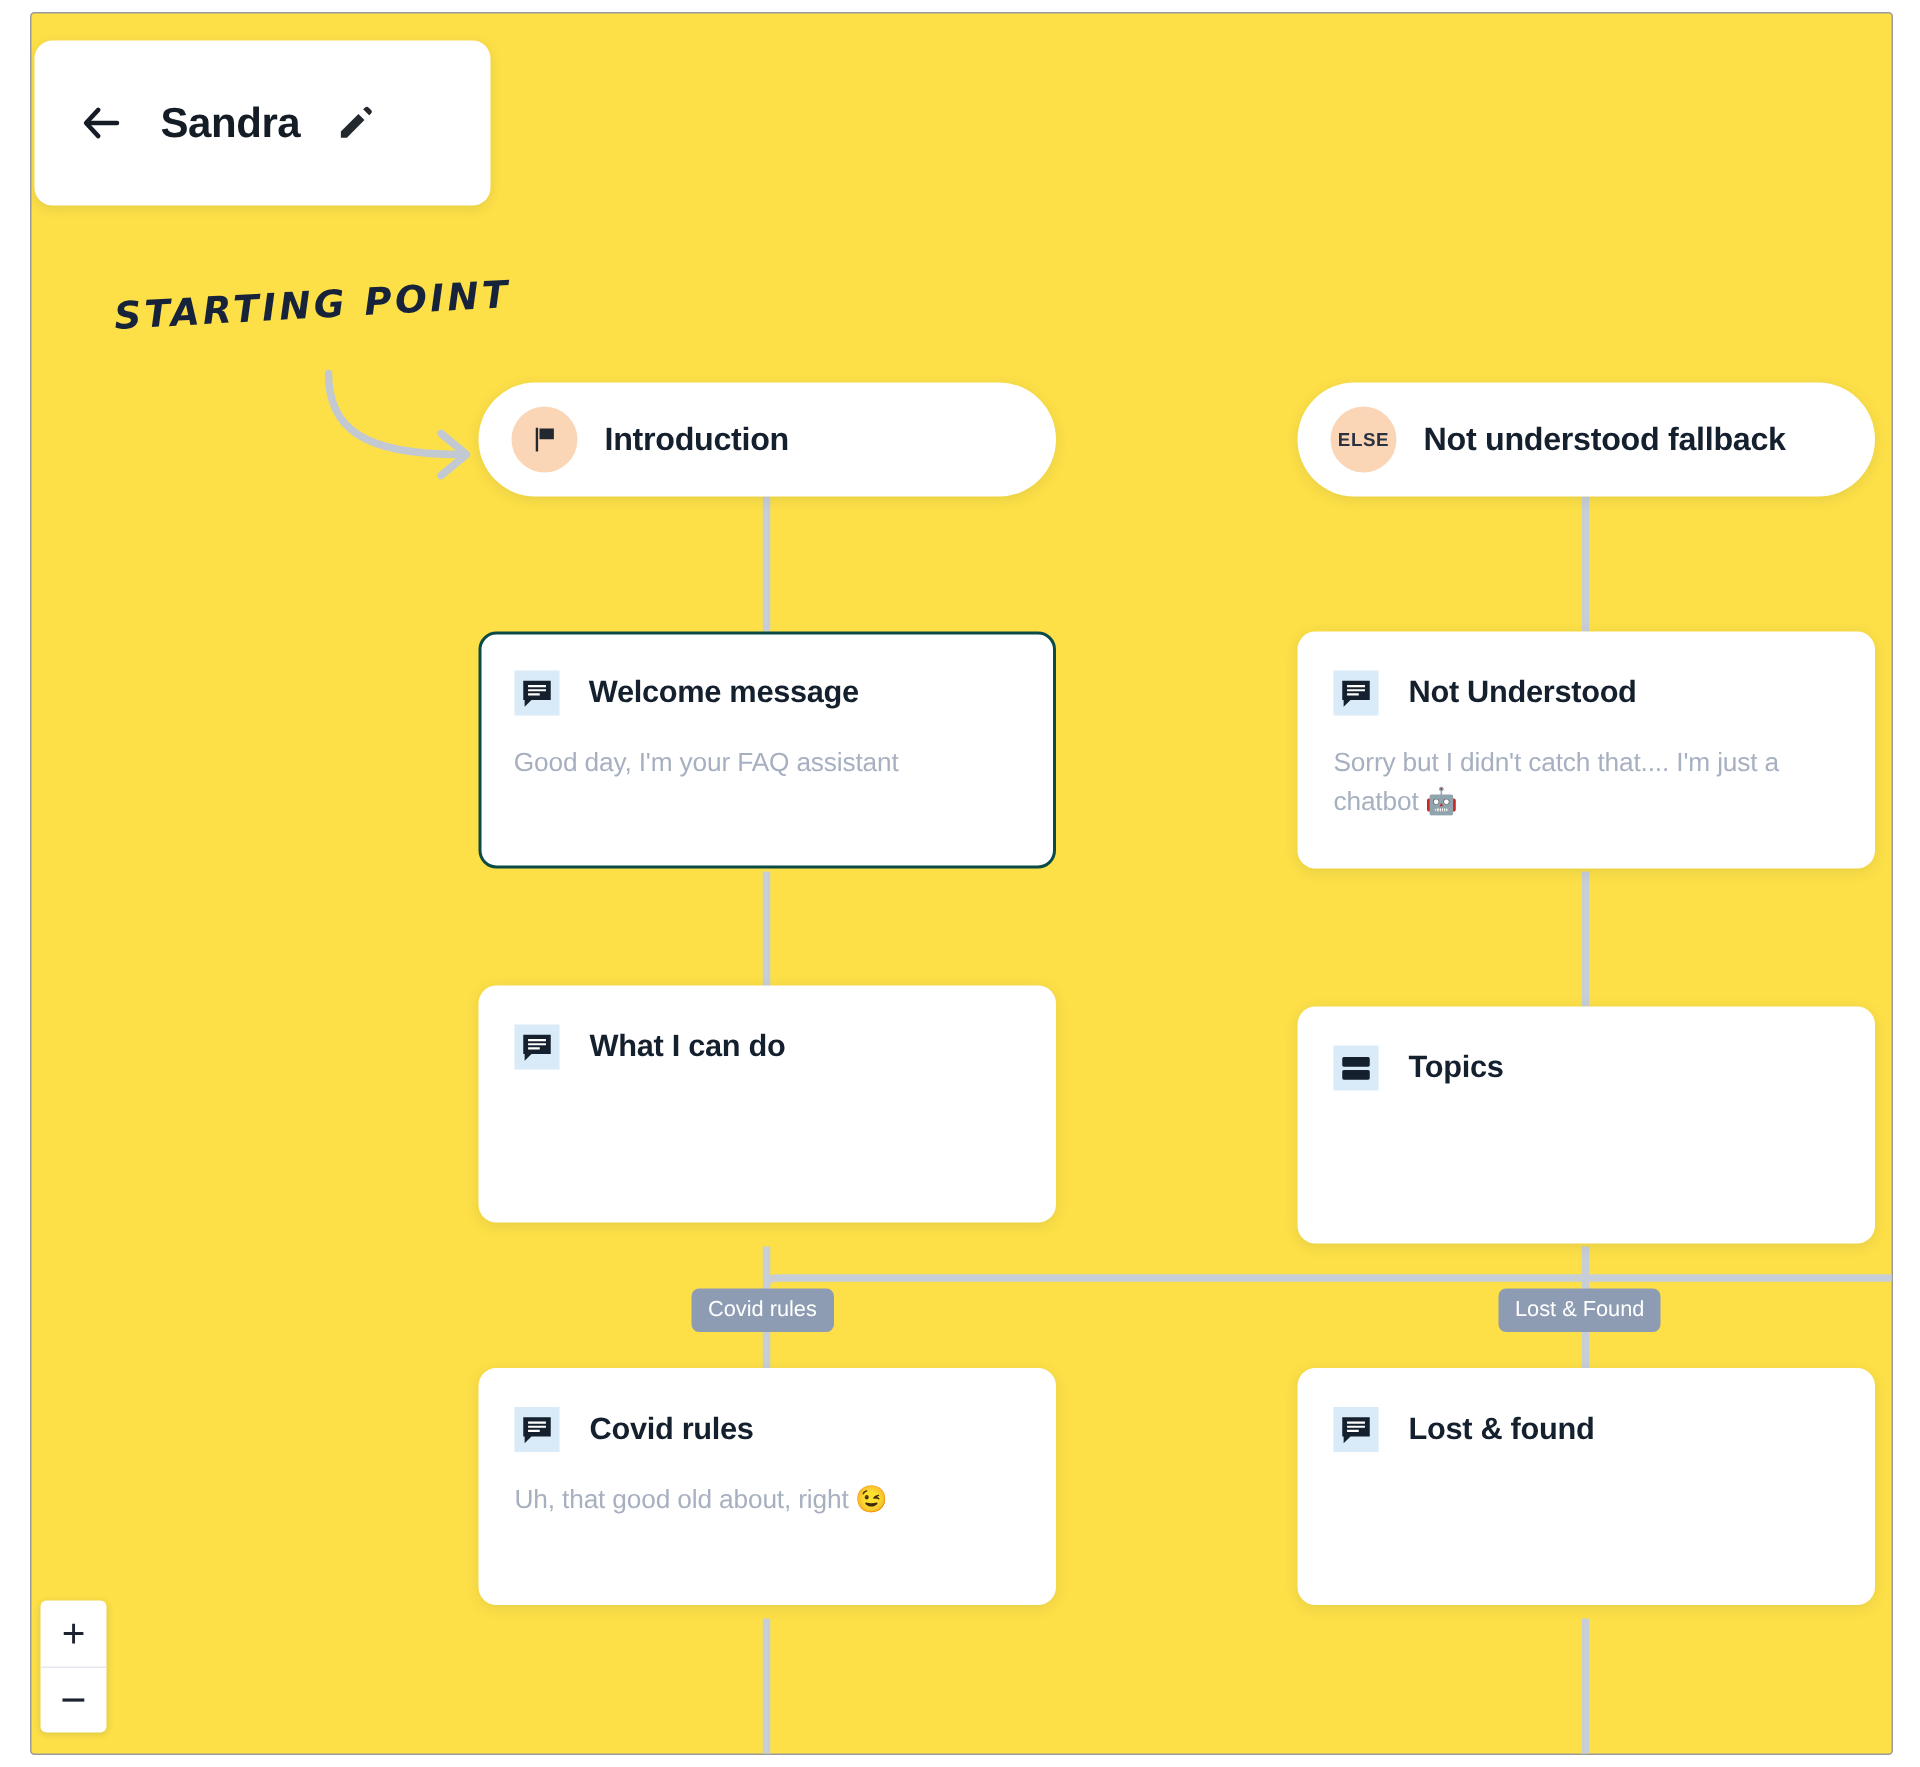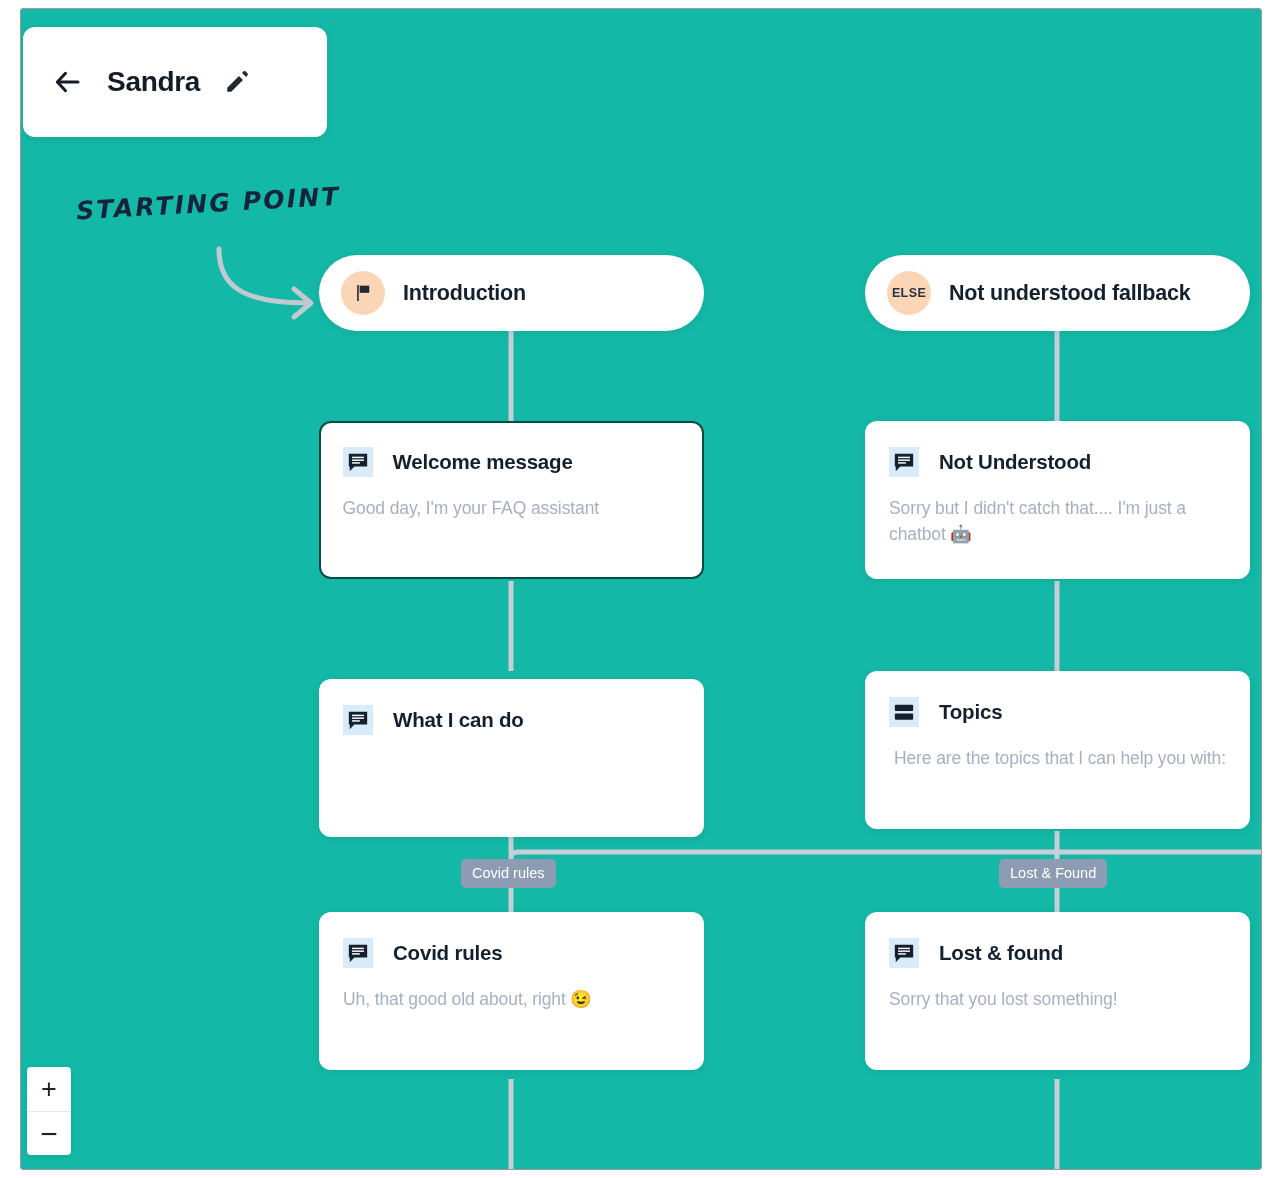--- a/index.html
+++ b/index.html
@@ -19,7 +19,7 @@
     top: 8px;
     width: 1242px;
     height: 1162px;
-    background: #14b8a6;
+    background: #fde047;
     border: 1.5px solid #9a9a9c;
     border-radius: 3px;
     overflow: hidden;

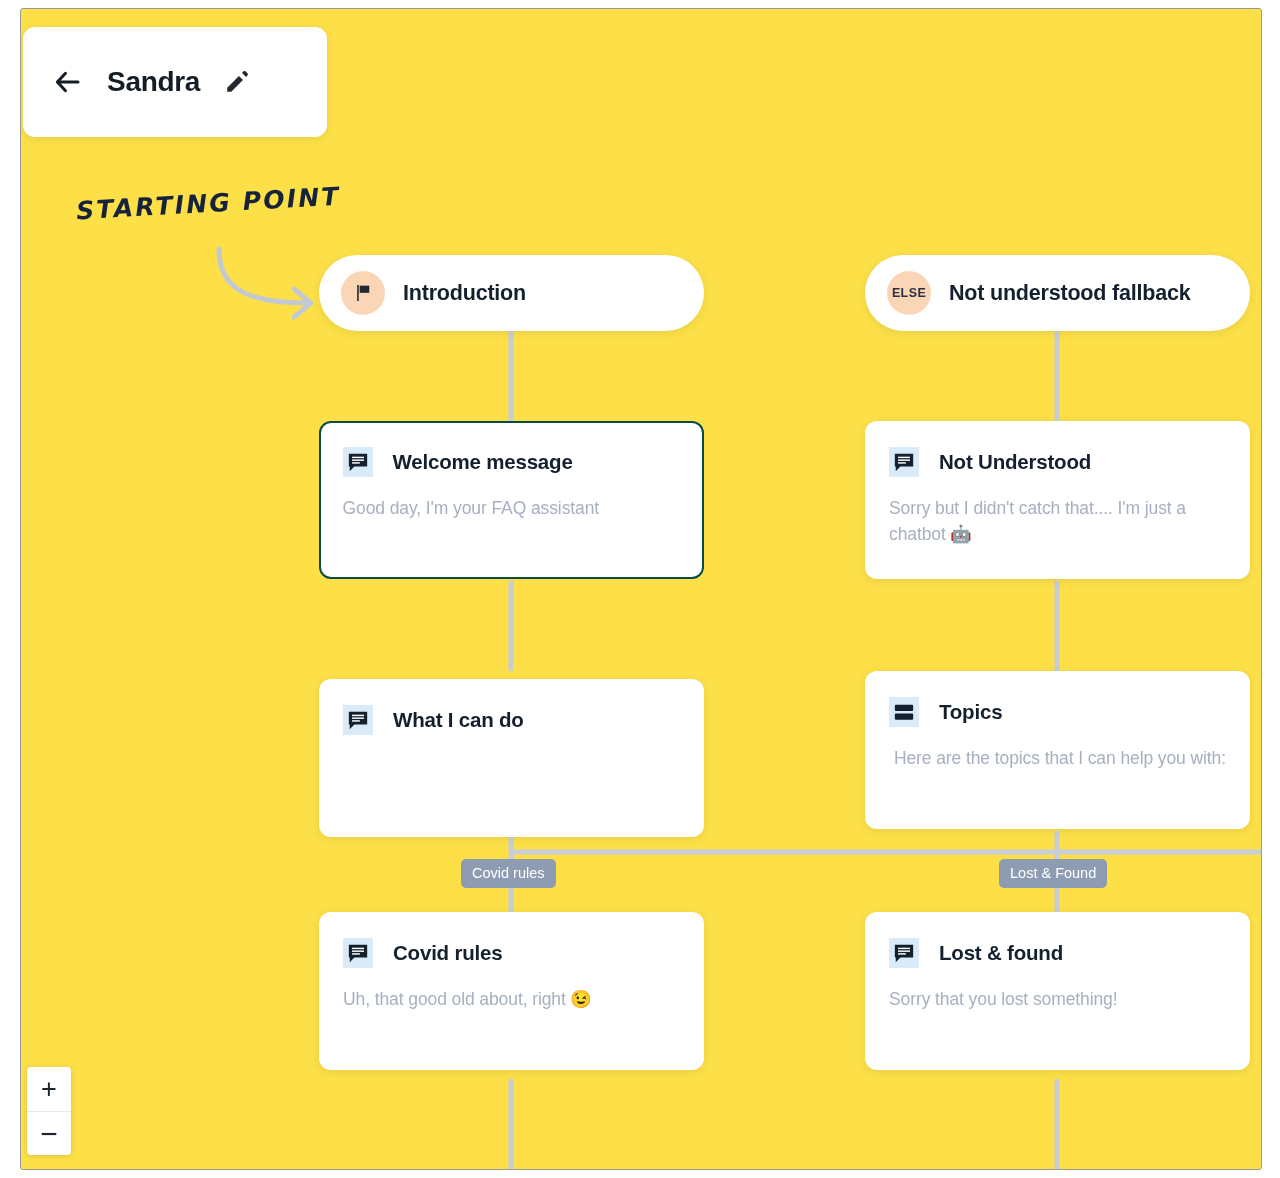--- a/index.html
+++ b/index.html
@@ -312,7 +312,7 @@
     <div class="node-body">Sorry but I didn't catch that.... I'm just a chatbot 🤖</div>
   </div>
 
-  <div class="node-card tall" style="left:298px; top:670px;">
+  <div class="node-card tall" style="left:298px; top:648px;">
     <div class="node-head">
       <span class="node-icon">
         <svg width="22" height="22" viewBox="0 0 24 24" fill="#15202e">

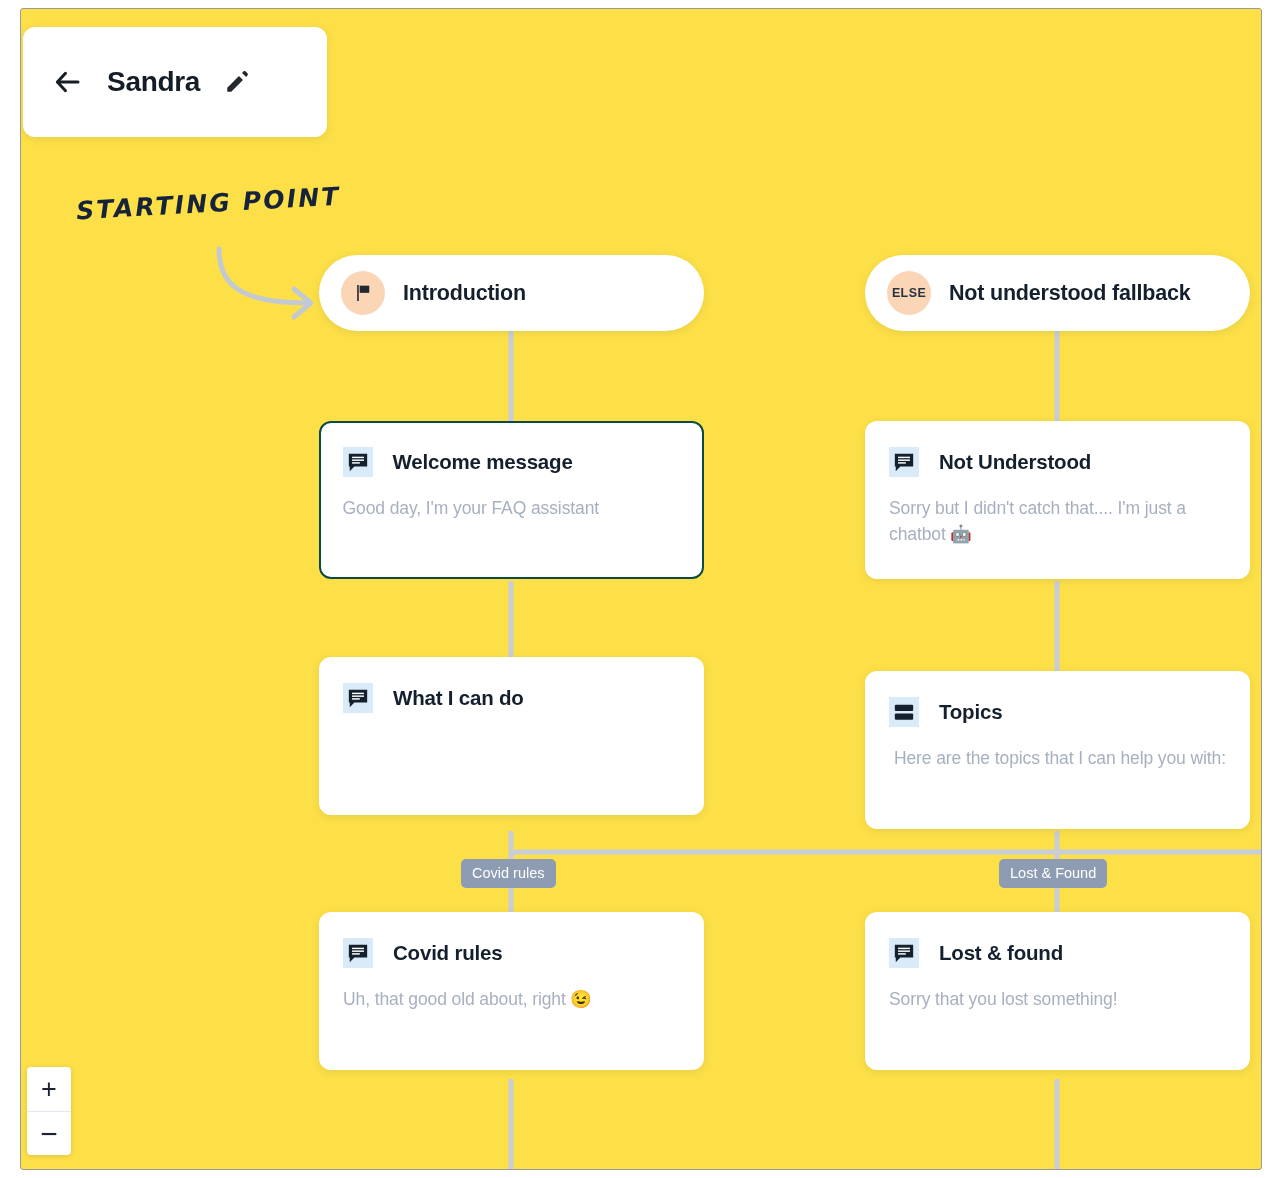--- a/index.html
+++ b/index.html
@@ -338,7 +338,6 @@
       </span>
       <span class="node-title">Topics</span>
     </div>
-    <div class="node-body">Here are the topics that I can help you with:</div>
   </div>
 
   <div class="edge-label" style="left:440px; top:850px;">

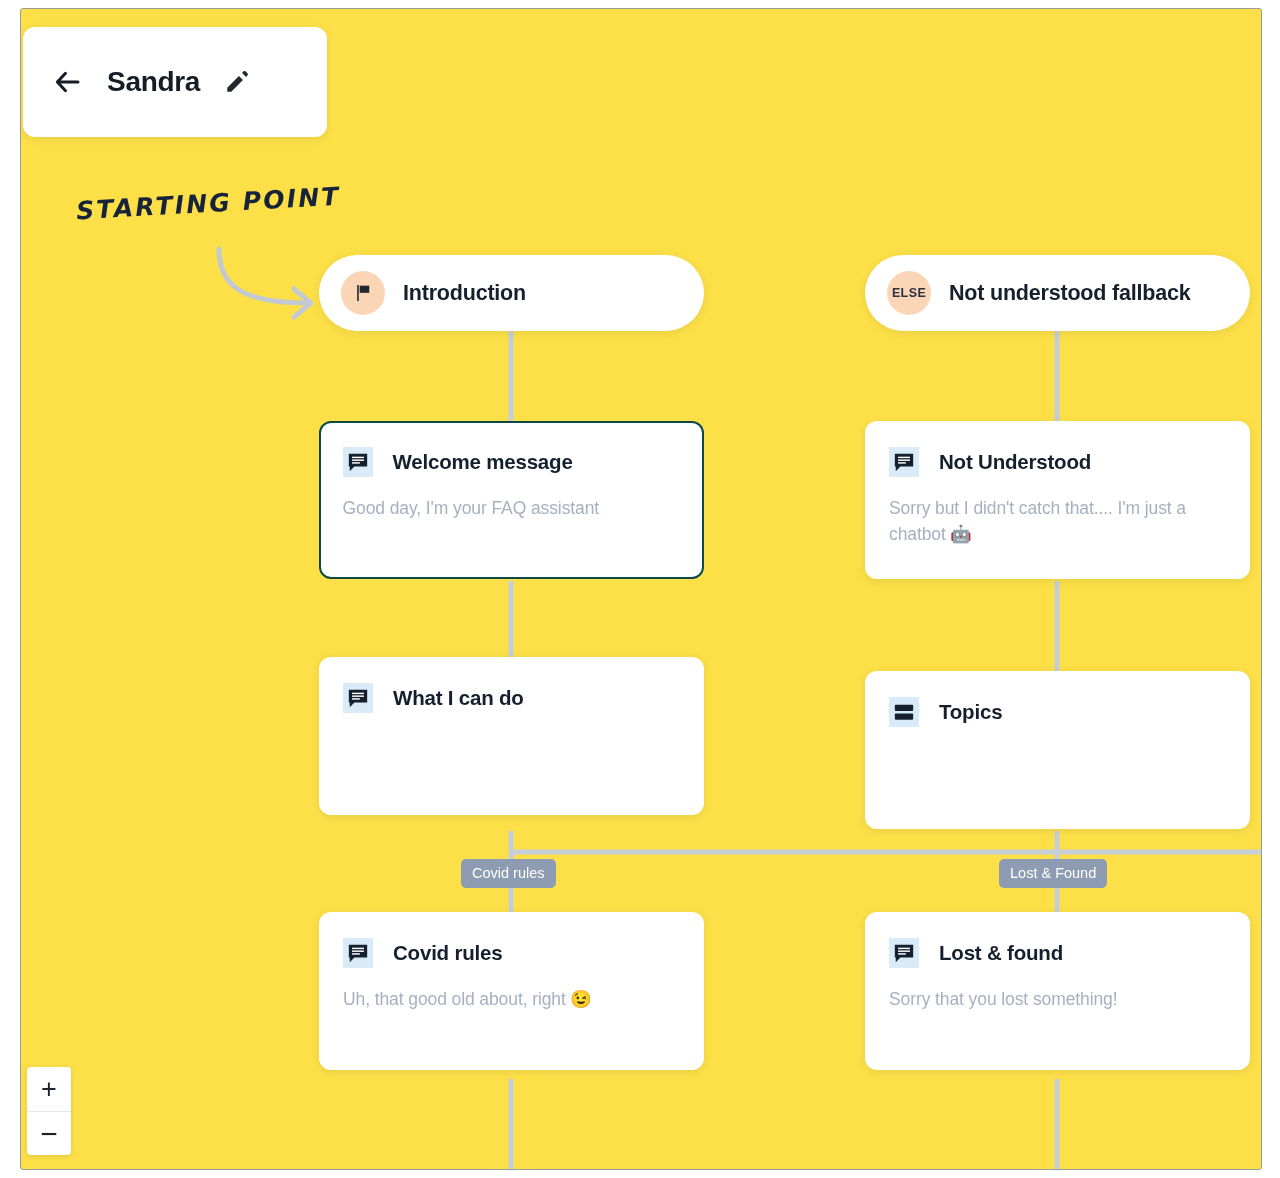--- a/index.html
+++ b/index.html
@@ -378,7 +378,6 @@
       </span>
       <span class="node-title">Lost &amp; found</span>
     </div>
-    <div class="node-body">Sorry that you lost something!</div>
   </div>
 
   <div id="zoom-controls">

